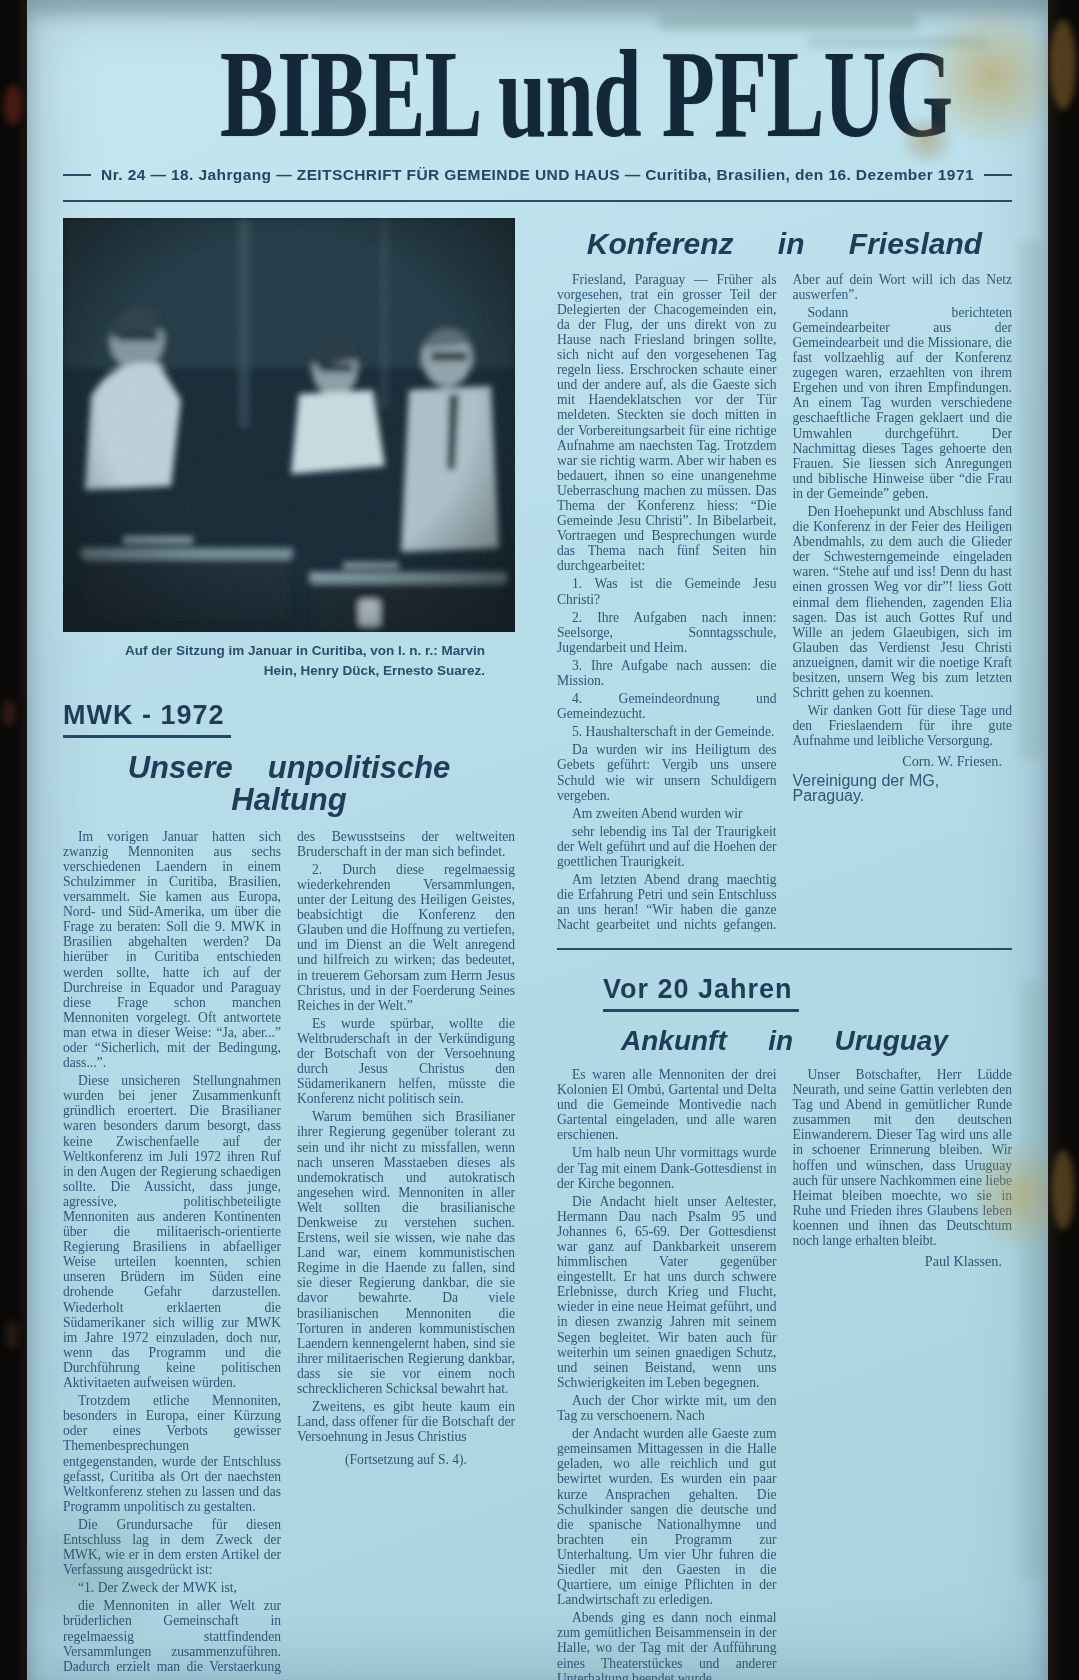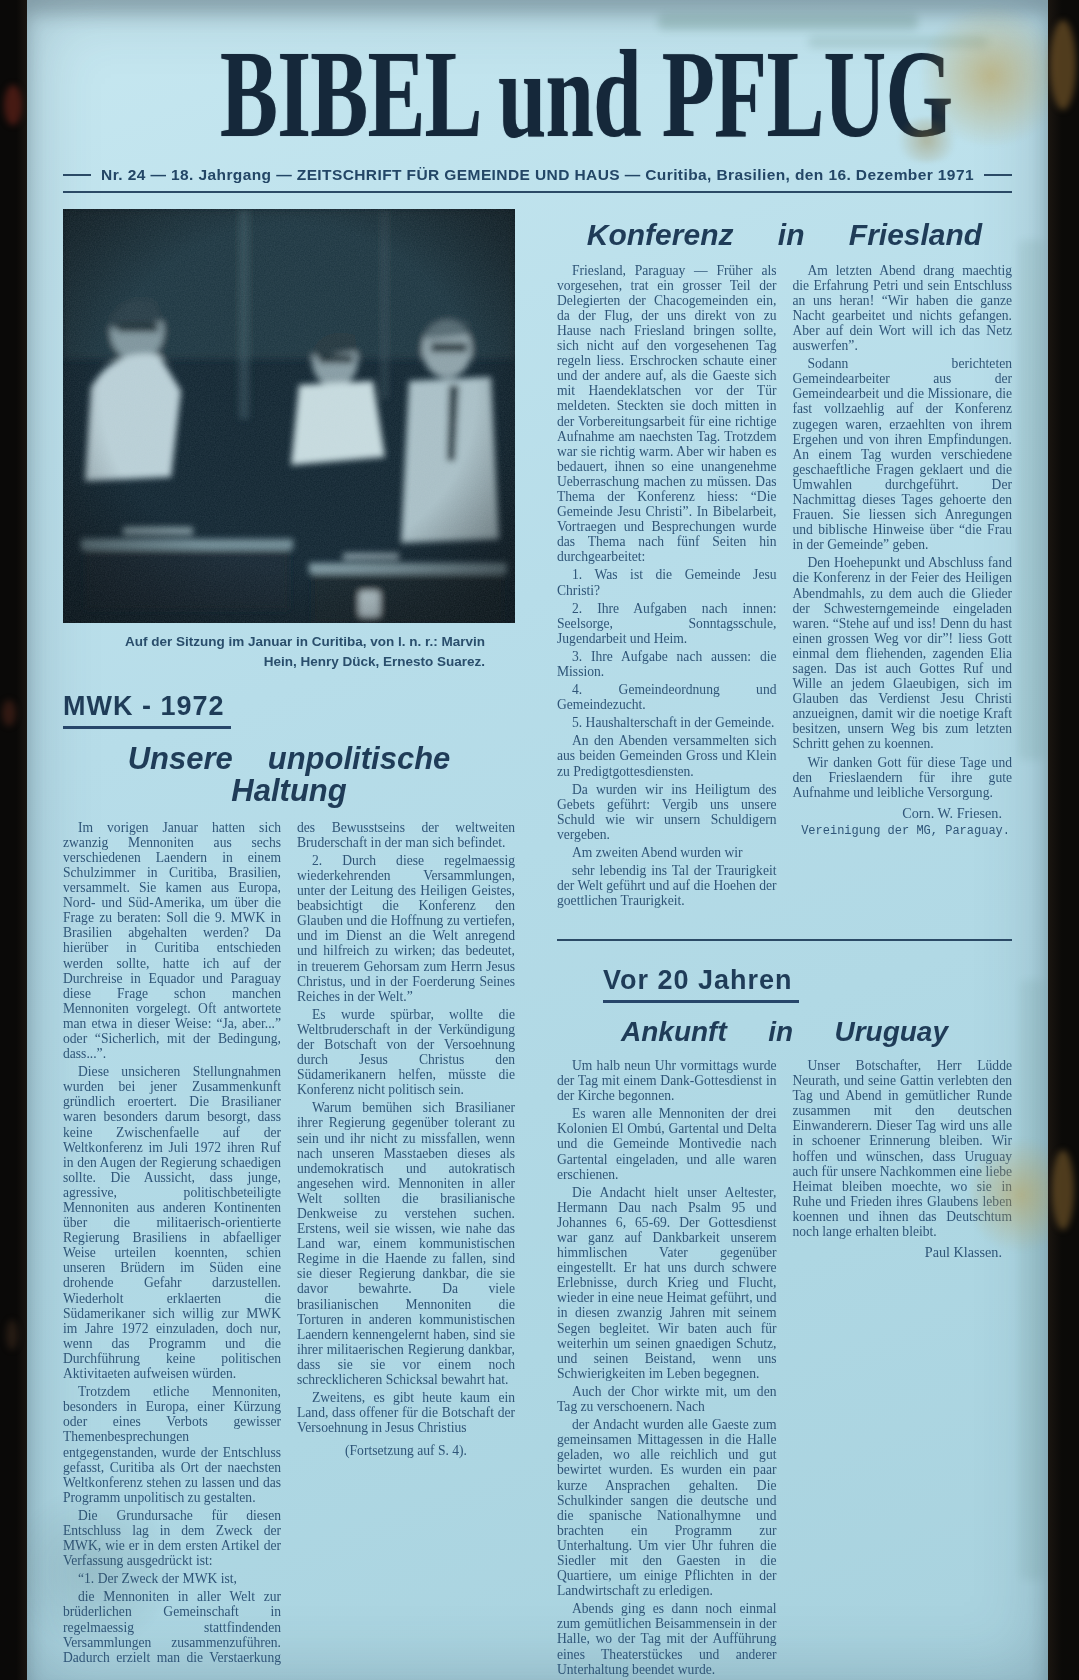--- a/index.html
+++ b/index.html
@@ -32,7 +32,7 @@
   }
   .dateline-wrap{
     display:flex;align-items:center;gap:10px;margin-top:14px;
-    border-bottom:2px solid #2b4a66;padding-bottom:7px;
+    border-bottom:2px solid #2b4a66;padding-bottom:16px;
   }
   .dateline-wrap .rule-seg{flex:1;height:2px;background:#2b4a66;}
   .dateline{

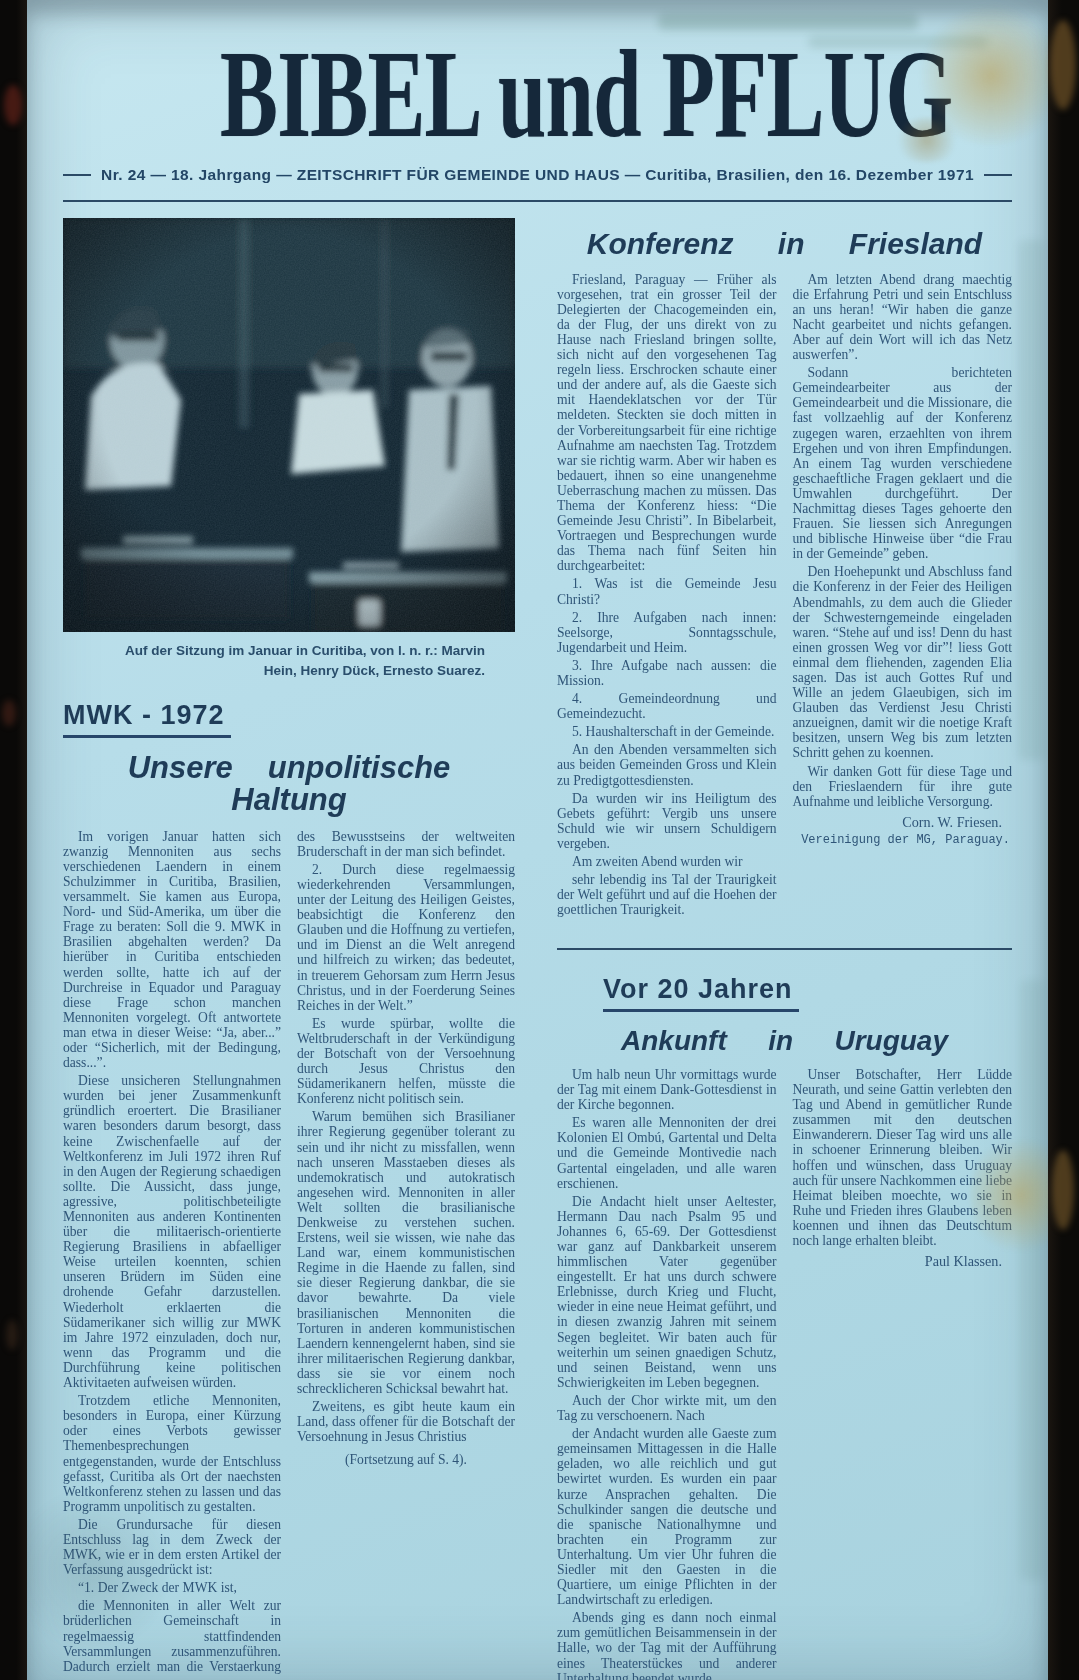--- a/index.html
+++ b/index.html
@@ -200,7 +200,6 @@
         <p>3.  Ihre Aufgabe nach aussen: die Mission.</p>
         <p>4.  Gemeindeordnung und Gemeindezucht.</p>
         <p>5.  Haushalterschaft in der Gemeinde.</p>
-        <p>An den Abenden versammelten sich aus beiden Gemeinden Gross und Klein zu Predigtgottesdiensten.</p>
         <p>Da wurden wir ins Heiligtum des Gebets geführt: Vergib uns unsere Schuld wie wir unsern Schuldigern vergeben.</p>
         <p>Am zweiten Abend wurden wir</p>
         <p>sehr lebendig ins Tal der Traurigkeit der Welt geführt und auf die Hoehen der goettlichen Traurigkeit.</p>

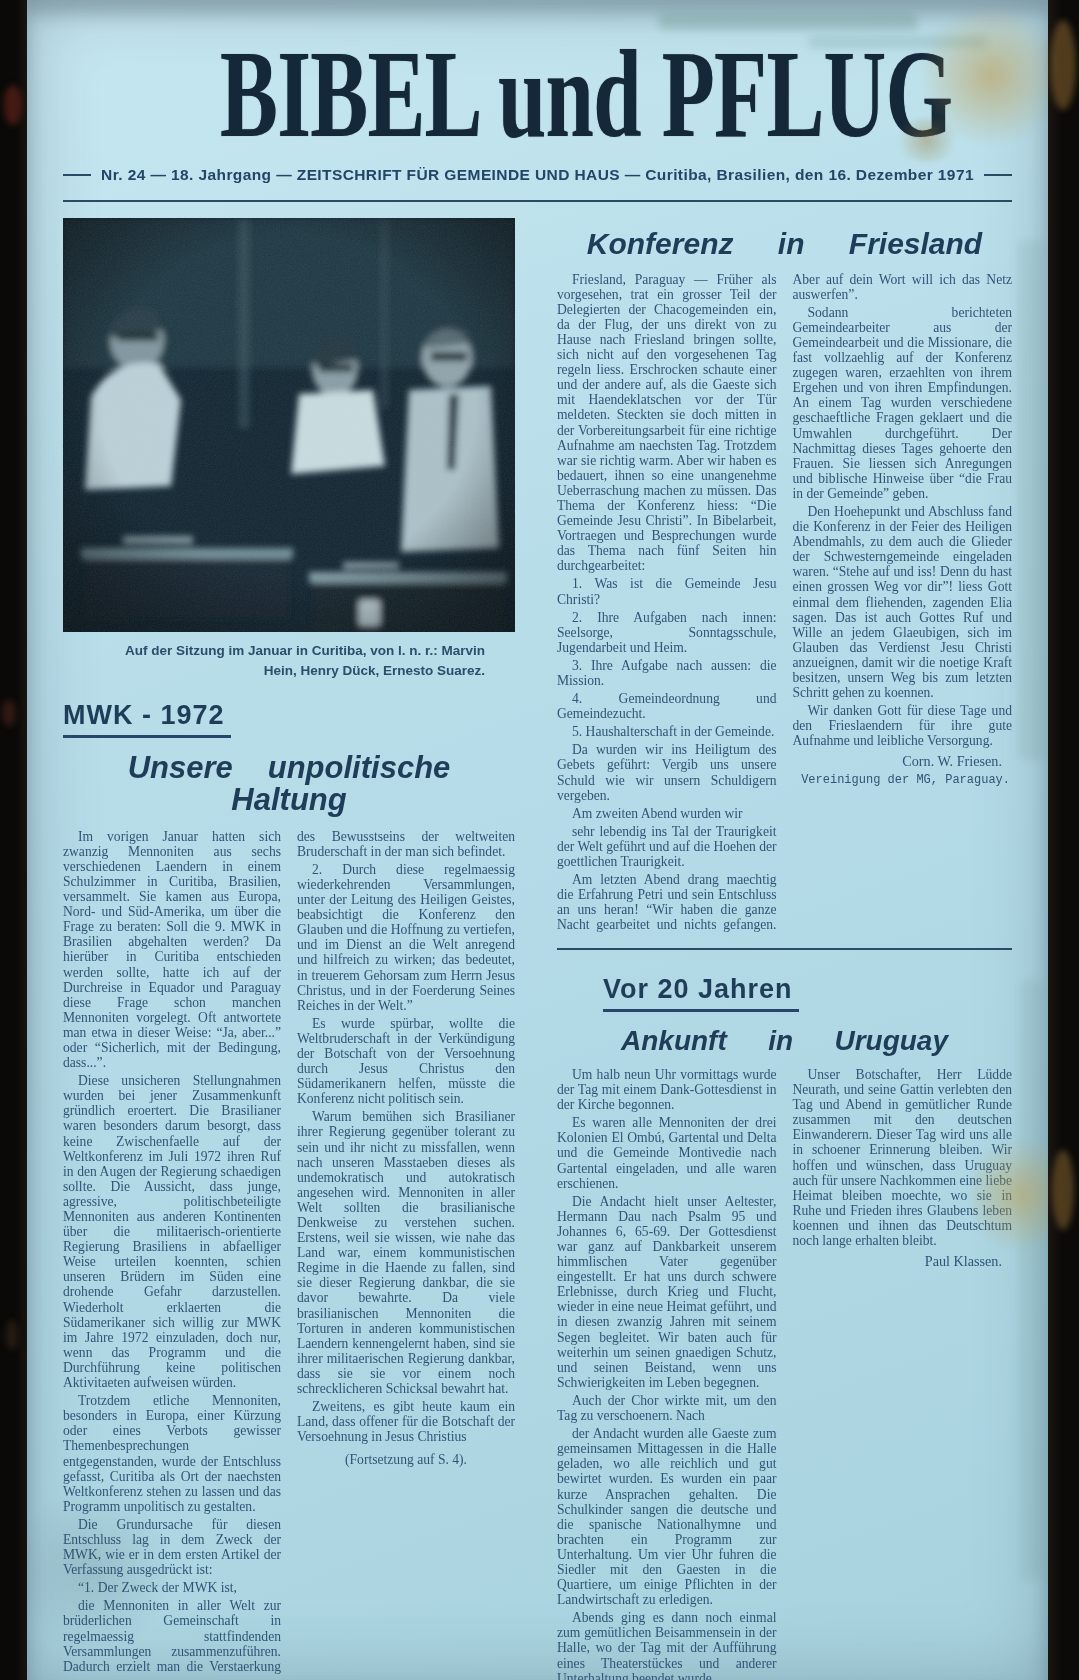--- a/index.html
+++ b/index.html
@@ -76,8 +76,8 @@
   .uruguay-body{height:628px;}
   p.sig{text-align:right;text-indent:0;font-size:14.2px;margin-top:6px;padding-right:10px;}
   p.sig-org{
-    text-align:right;text-indent:0;font-family:Liberation Mono, monospace;
-    font-size:12px;padding-right:2px;margin-top:1px;
+    text-align:left;text-indent:0;font-family:Liberation Sans, sans-serif;
+    font-size:16px;padding-right:2px;margin-top:1px;
   }
   .section-rule{height:2px;background:#2b4a66;margin:10px 0 6px;}
   .kicker-row{margin-top:6px;margin-left:46px;}

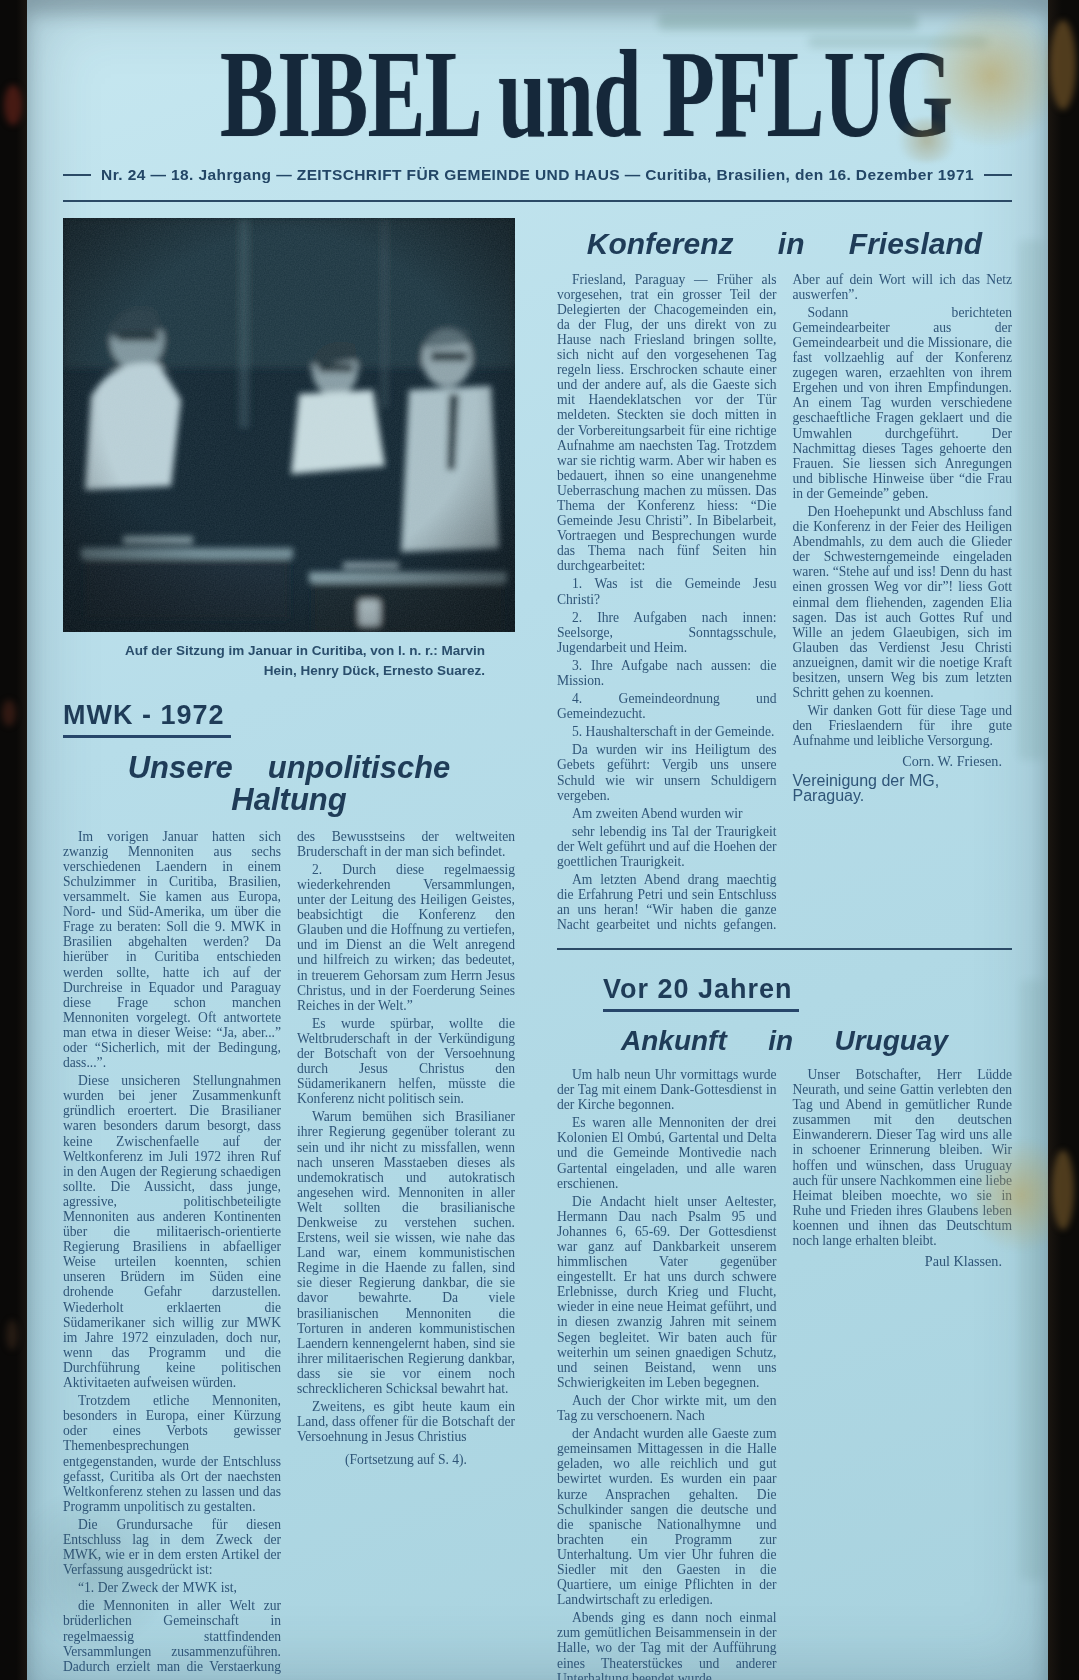--- a/index.html
+++ b/index.html
@@ -217,8 +217,8 @@
       <h2 class="headline hl-uruguay">Ankunft in Uruguay</h2>
 
       <div class="body-cols uruguay-body">
+        <p>Es waren alle Mennoniten der drei Kolonien El Ombú, Gartental und Delta und die Gemeinde Montivedie nach Gartental eingeladen, und alle waren erschienen.</p>
         <p>Um halb neun Uhr vormittags wurde der Tag mit einem Dank-Gottesdienst in der Kirche begonnen.</p>
-        <p>Es waren alle Mennoniten der drei Kolonien El Ombú, Gartental und Delta und die Gemeinde Montivedie nach Gartental eingeladen, und alle waren erschienen.</p>
         <p>Die Andacht hielt unser Aeltester, Hermann Dau nach Psalm 95 und Johannes 6, 65-69. Der Gottesdienst war ganz auf Dankbarkeit unserem himmlischen Vater gegenüber eingestellt. Er hat uns durch schwere Erlebnisse, durch Krieg und Flucht, wieder in eine neue Heimat geführt, und in diesen zwanzig Jahren mit seinem Segen begleitet. Wir baten auch für weiterhin um seinen gnaedigen Schutz, und seinen Beistand, wenn uns Schwierigkeiten im Leben begegnen.</p>
         <p>Auch der Chor wirkte mit, um den Tag zu verschoenern. Nach</p>
         <p>der Andacht wurden alle Gaeste zum gemeinsamen Mittagessen in die Halle geladen, wo alle reichlich und gut bewirtet wurden. Es wurden ein paar kurze Ansprachen gehalten. Die Schulkinder sangen die deutsche und die spanische Nationalhymne und brachten ein Programm zur Unterhaltung. Um vier Uhr fuhren die Siedler mit den Gaesten in die Quartiere, um einige Pflichten in der Landwirtschaft zu erledigen.</p>

